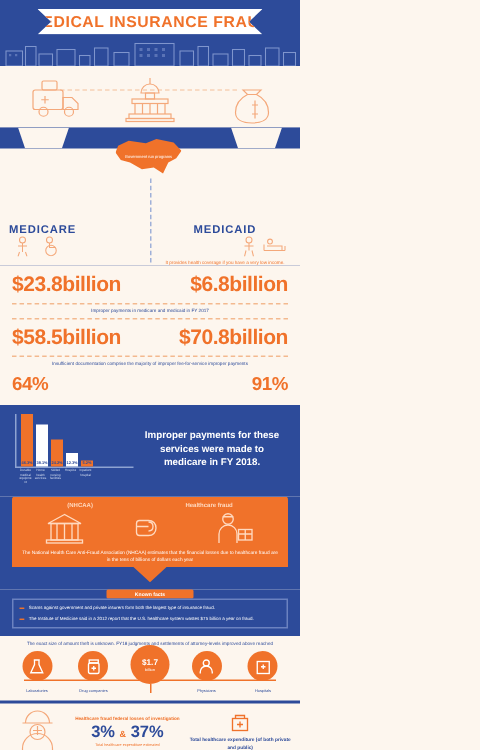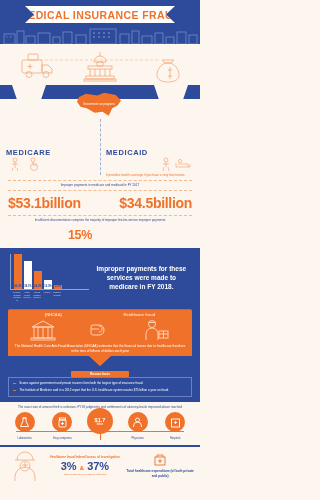--- a/index.html
+++ b/index.html
@@ -44,7 +44,7 @@
   .mm-cols { display: flex; position: relative; height: 78px; }
   .mm-col { width: 50%; padding: 3px 6px 0; position: relative; margin-top: 46px; }
   .mm-head { color: #2d4b9a; font-size: 7.5px; font-weight: bold; letter-spacing: .6px; }
-  .mm-col.right { text-align: left; }
+  .mm-col.right { text-align: center; }
   .mm-desc { color: #f0722a; font-size: 3.1px; line-height: 1.5; margin-top: 2px; }
   .dashrow { border-top: 1px dashed #f3b98f; margin: 3px 0 2px; }
   .mm-sub { color: #2d4b9a; font-size: 3.1px; margin-top: 1px; }

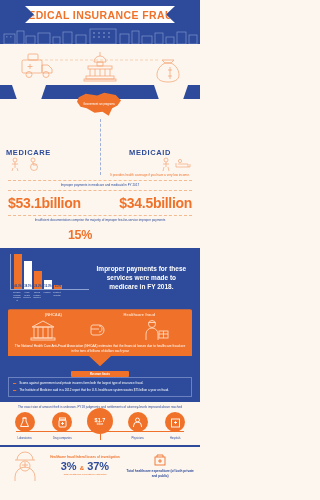--- a/index.html
+++ b/index.html
@@ -303,6 +303,14 @@
   </div>
 
   <div class="figs">
+    <div class="fig-row">
+      <div class="fig-l">
+        <span class="fig-num">$23.8</span><span class="fig-num u">billion</span>
+      </div>
+      <div class="fig-r">
+        <span class="fig-num">$6.8</span><span class="fig-num u">billion</span>
+      </div>
+    </div>
     <div class="cap-line"></div>
     <div class="cap">Improper payments in medicare and medicaid in FY 2017</div>
     <div class="cap-line"></div>

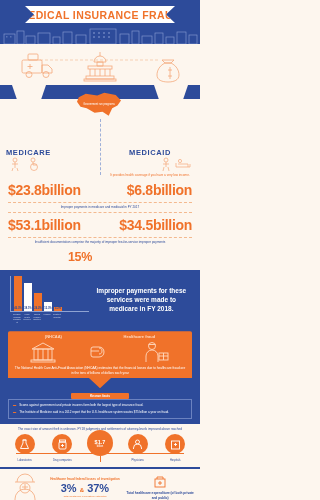--- a/index.html
+++ b/index.html
@@ -316,7 +316,7 @@
     <div class="cap-line"></div>
     <div class="fig-row">
       <div class="fig-l">
-        <span class="fig-num">$53.1</span><span class="fig-num u">billion</span>
+        <span class="fig-num">$58.5</span><span class="fig-num u">billion</span>
       </div>
       <div class="fig-r">
         <span class="fig-num">$34.5</span><span class="fig-num u">billion</span>

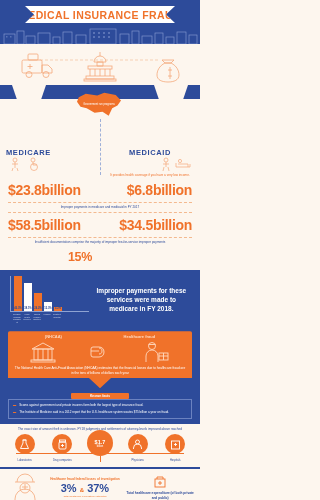--- a/index.html
+++ b/index.html
@@ -319,7 +319,7 @@
         <span class="fig-num">$58.5</span><span class="fig-num u">billion</span>
       </div>
       <div class="fig-r">
-        <span class="fig-num">$34.5</span><span class="fig-num u">billion</span>
+        <span class="fig-num">$70.8</span><span class="fig-num u">billion</span>
       </div>
     </div>
     <div class="cap-line"></div>

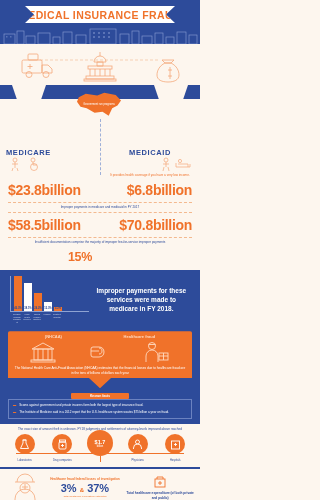--- a/index.html
+++ b/index.html
@@ -325,6 +325,9 @@
     <div class="cap-line"></div>
     <div class="cap">Insufficient documentation comprise the majority of improper fee-for-service improper payments</div>
     <div class="fig-row">
+      <div class="fig-l">
+        <span class="fig-num pct">64%</span>
+      </div>
       <div class="fig-r">
         <span class="fig-num pct">15%</span>
       </div>

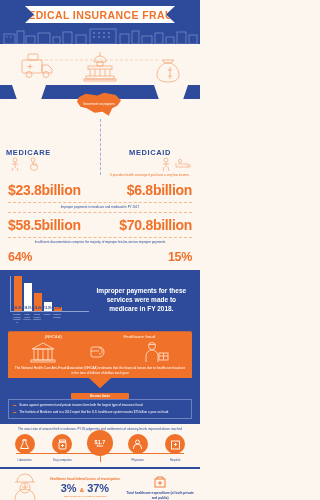--- a/index.html
+++ b/index.html
@@ -329,7 +329,7 @@
         <span class="fig-num pct">64%</span>
       </div>
       <div class="fig-r">
-        <span class="fig-num pct">15%</span>
+        <span class="fig-num pct">91%</span>
       </div>
     </div>
   </div>

